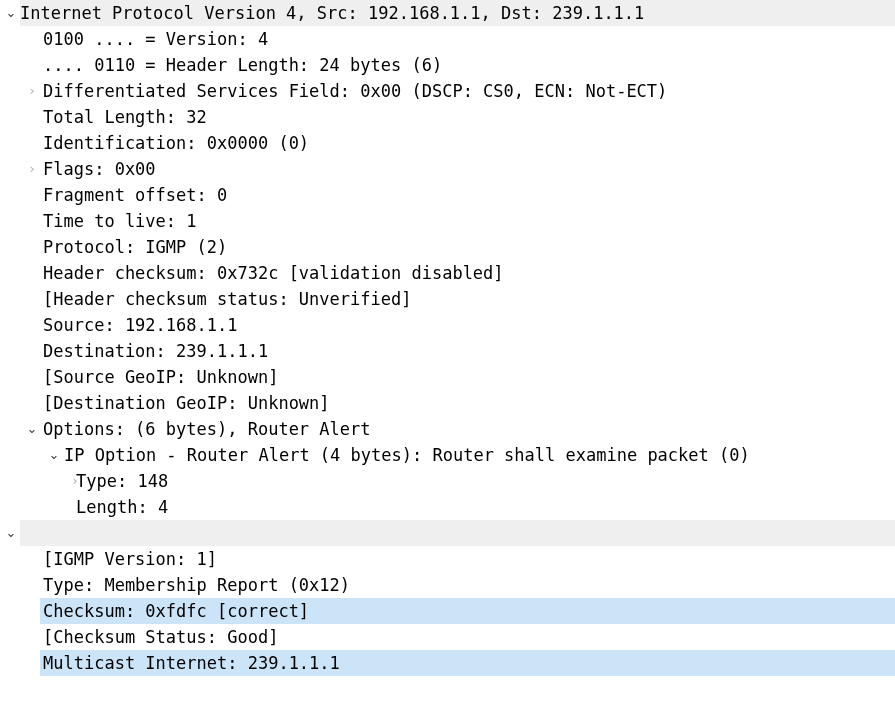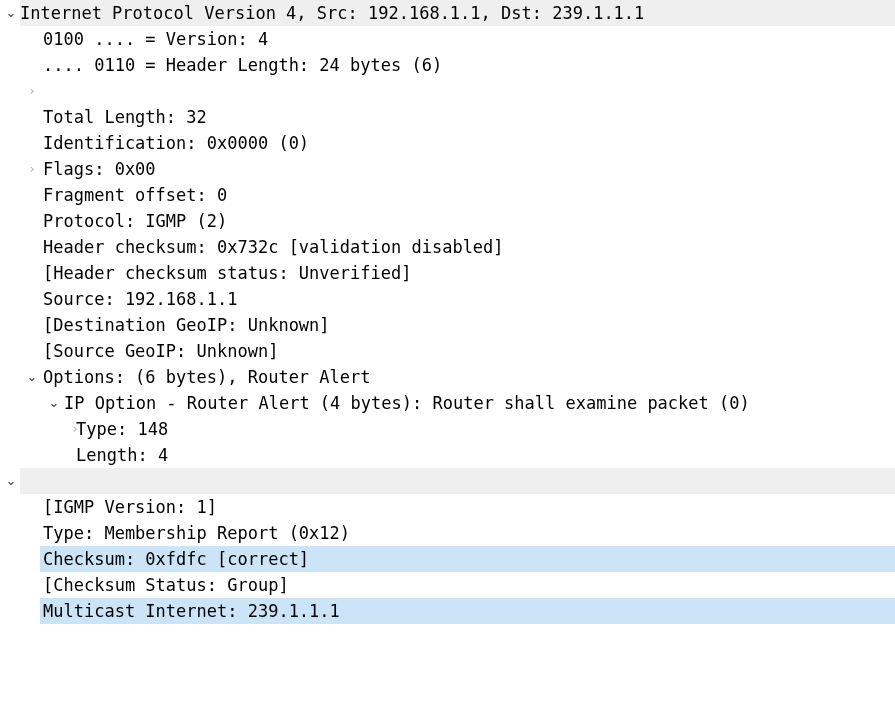--- a/index.html
+++ b/index.html
@@ -98,6 +98,7 @@
     </div>
     <div class="row">
       <span class="arrow collapsed lv2">›</span>
+      <span class="label lv2">Differentiated Services Field: 0x00 (DSCP: CS0, ECN: Not-ECT)</span>
     </div>
     <div class="row">
       <span class="label lv2">Total Length: 32</span>

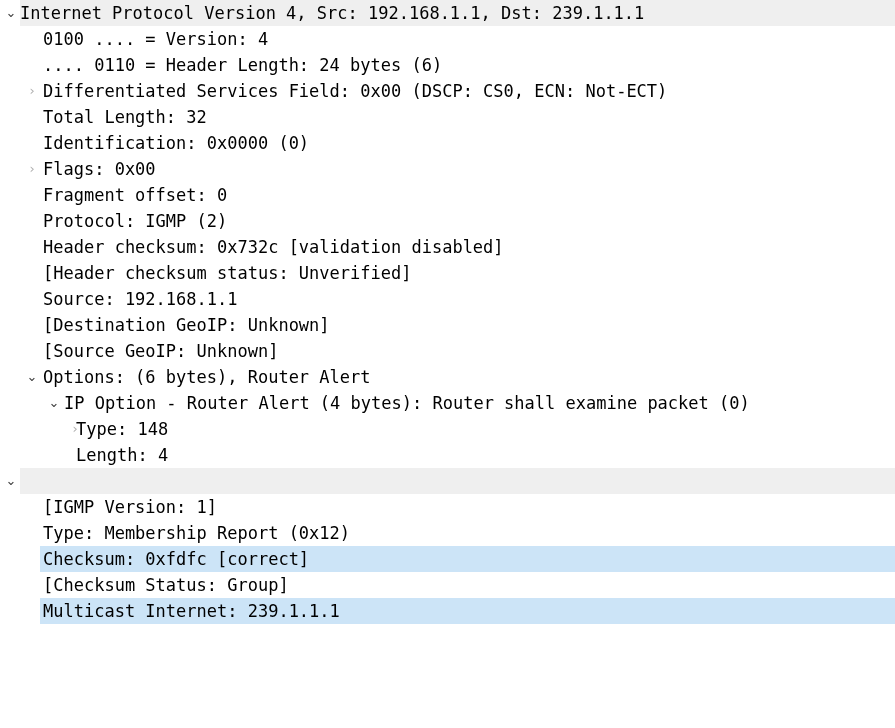--- a/index.html
+++ b/index.html
@@ -114,6 +114,9 @@
       <span class="label lv2">Fragment offset: 0</span>
     </div>
     <div class="row">
+      <span class="label lv2">Time to live: 1</span>
+    </div>
+    <div class="row">
       <span class="label lv2">Protocol: IGMP (2)</span>
     </div>
     <div class="row">

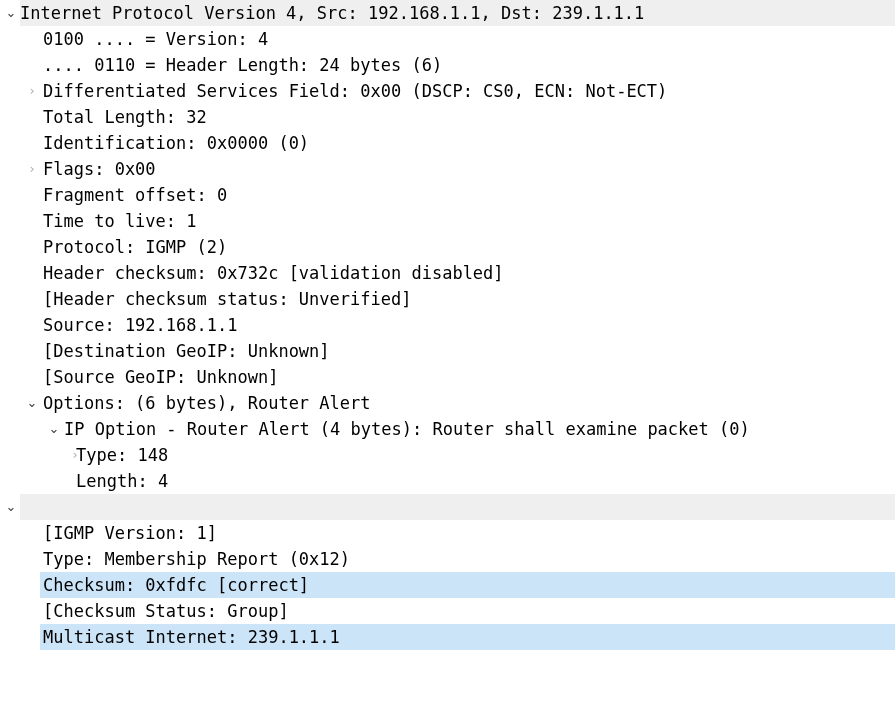--- a/index.html
+++ b/index.html
@@ -129,6 +129,9 @@
       <span class="label lv2">Source: 192.168.1.1</span>
     </div>
     <div class="row">
+      <span class="label lv2">Destination: 239.1.1.1</span>
+    </div>
+    <div class="row">
       <span class="label lv2">[Destination GeoIP: Unknown]</span>
     </div>
     <div class="row">

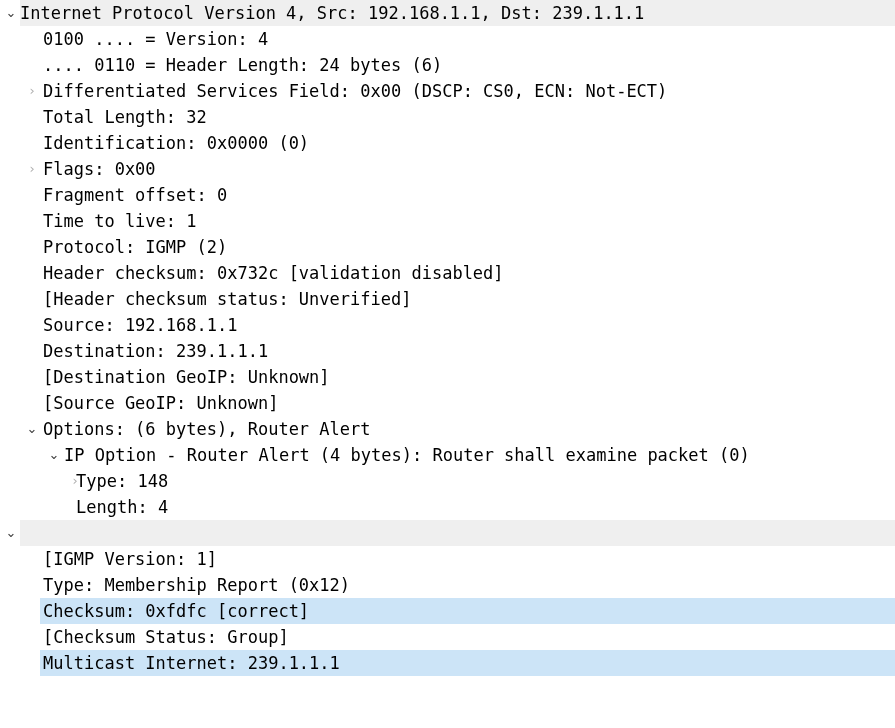--- a/index.html
+++ b/index.html
@@ -132,10 +132,10 @@
       <span class="label lv2">Destination: 239.1.1.1</span>
     </div>
     <div class="row">
-      <span class="label lv2">[Destination GeoIP: Unknown]</span>
+      <span class="label lv2">[Source GeoIP: Unknown]</span>
     </div>
     <div class="row">
-      <span class="label lv2">[Source GeoIP: Unknown]</span>
+      <span class="label lv2">[Destination GeoIP: Unknown]</span>
     </div>
     <div class="row">
       <span class="arrow expanded lv2">⌄</span>

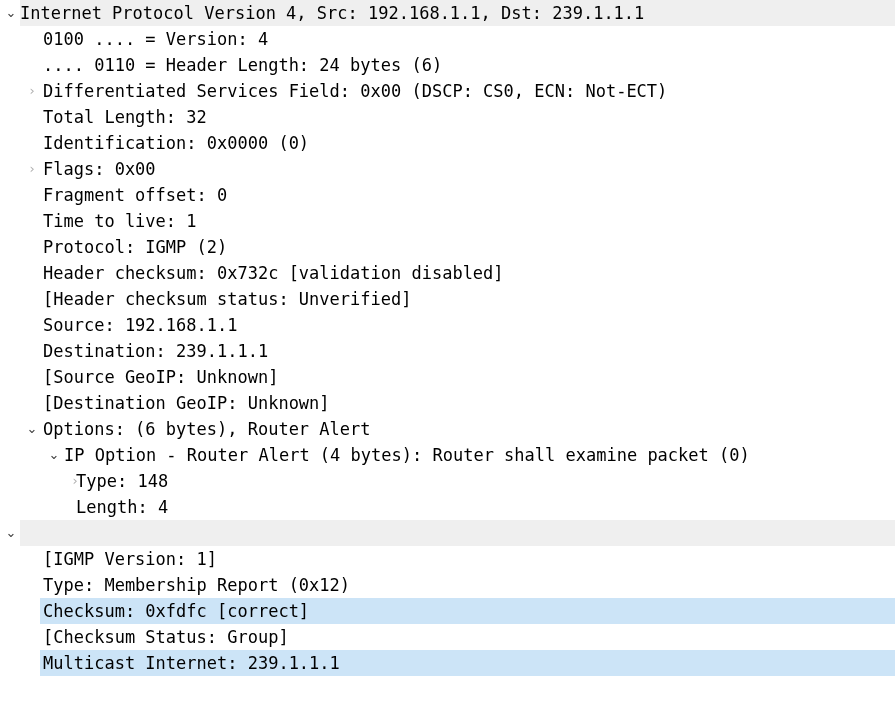--- a/index.html
+++ b/index.html
@@ -167,7 +167,7 @@
       <span class="label lv2">Checksum: 0xfdfc [correct]</span>
     </div>
     <div class="row">
-      <span class="label lv2">[Checksum Status: Group]</span>
+      <span class="label lv2">[Checksum Status: Good]</span>
     </div>
     <div class="row">
       <div class="band selected lv2"></div>

